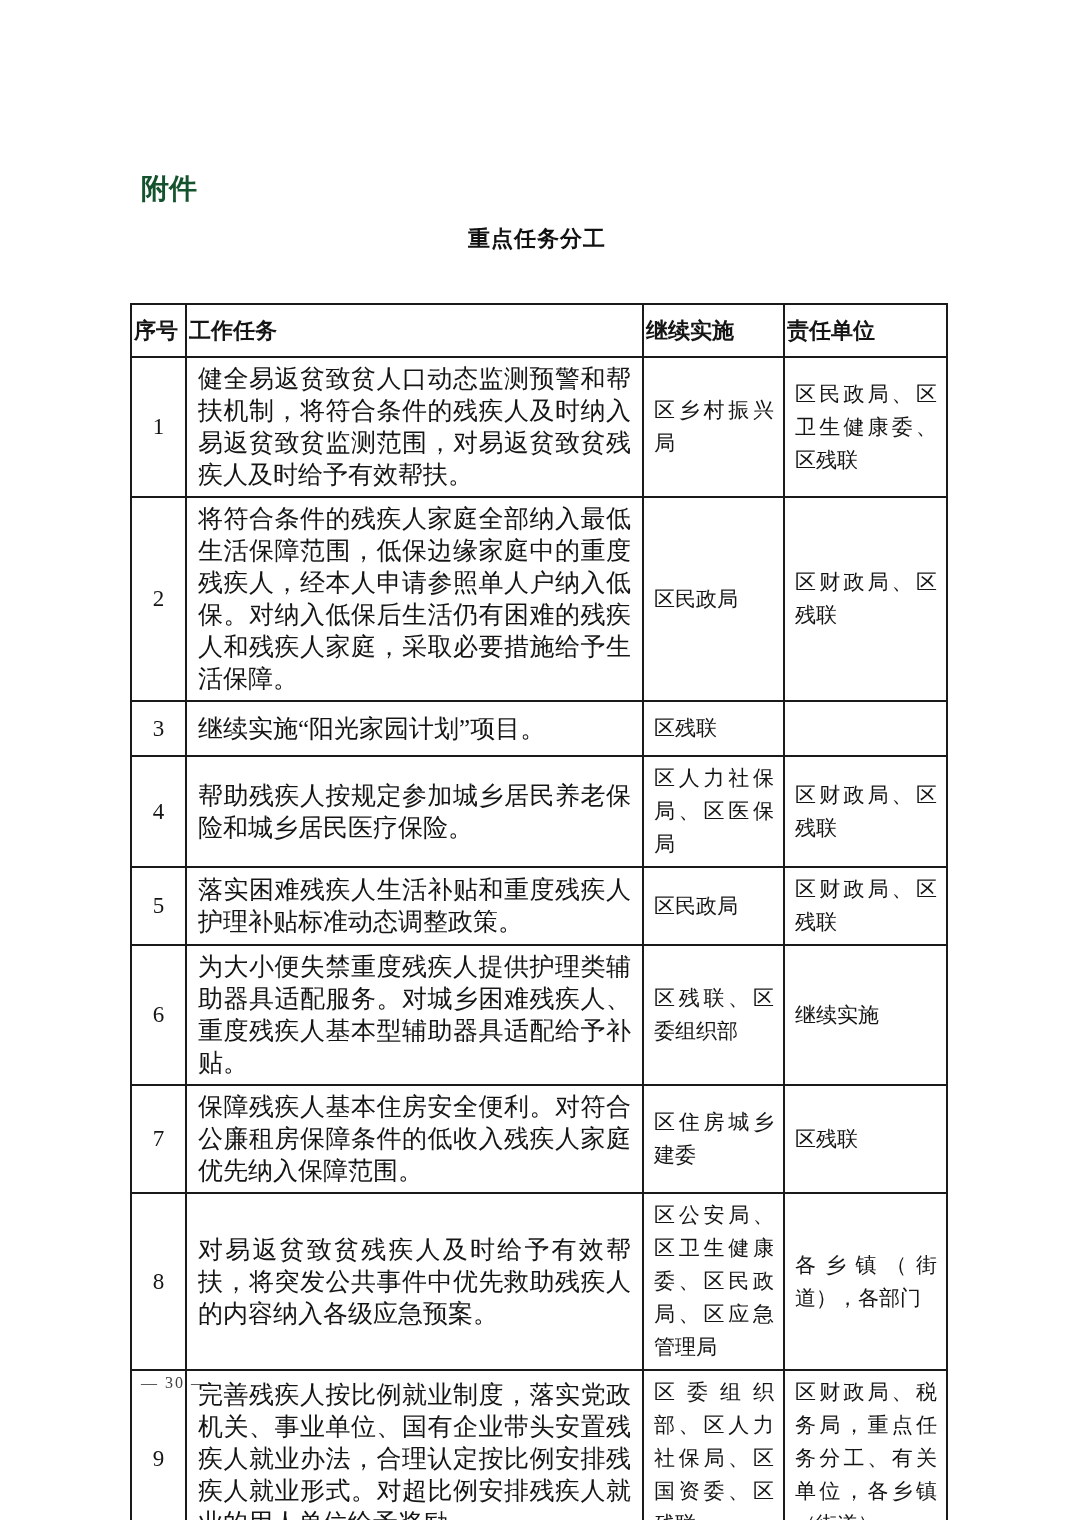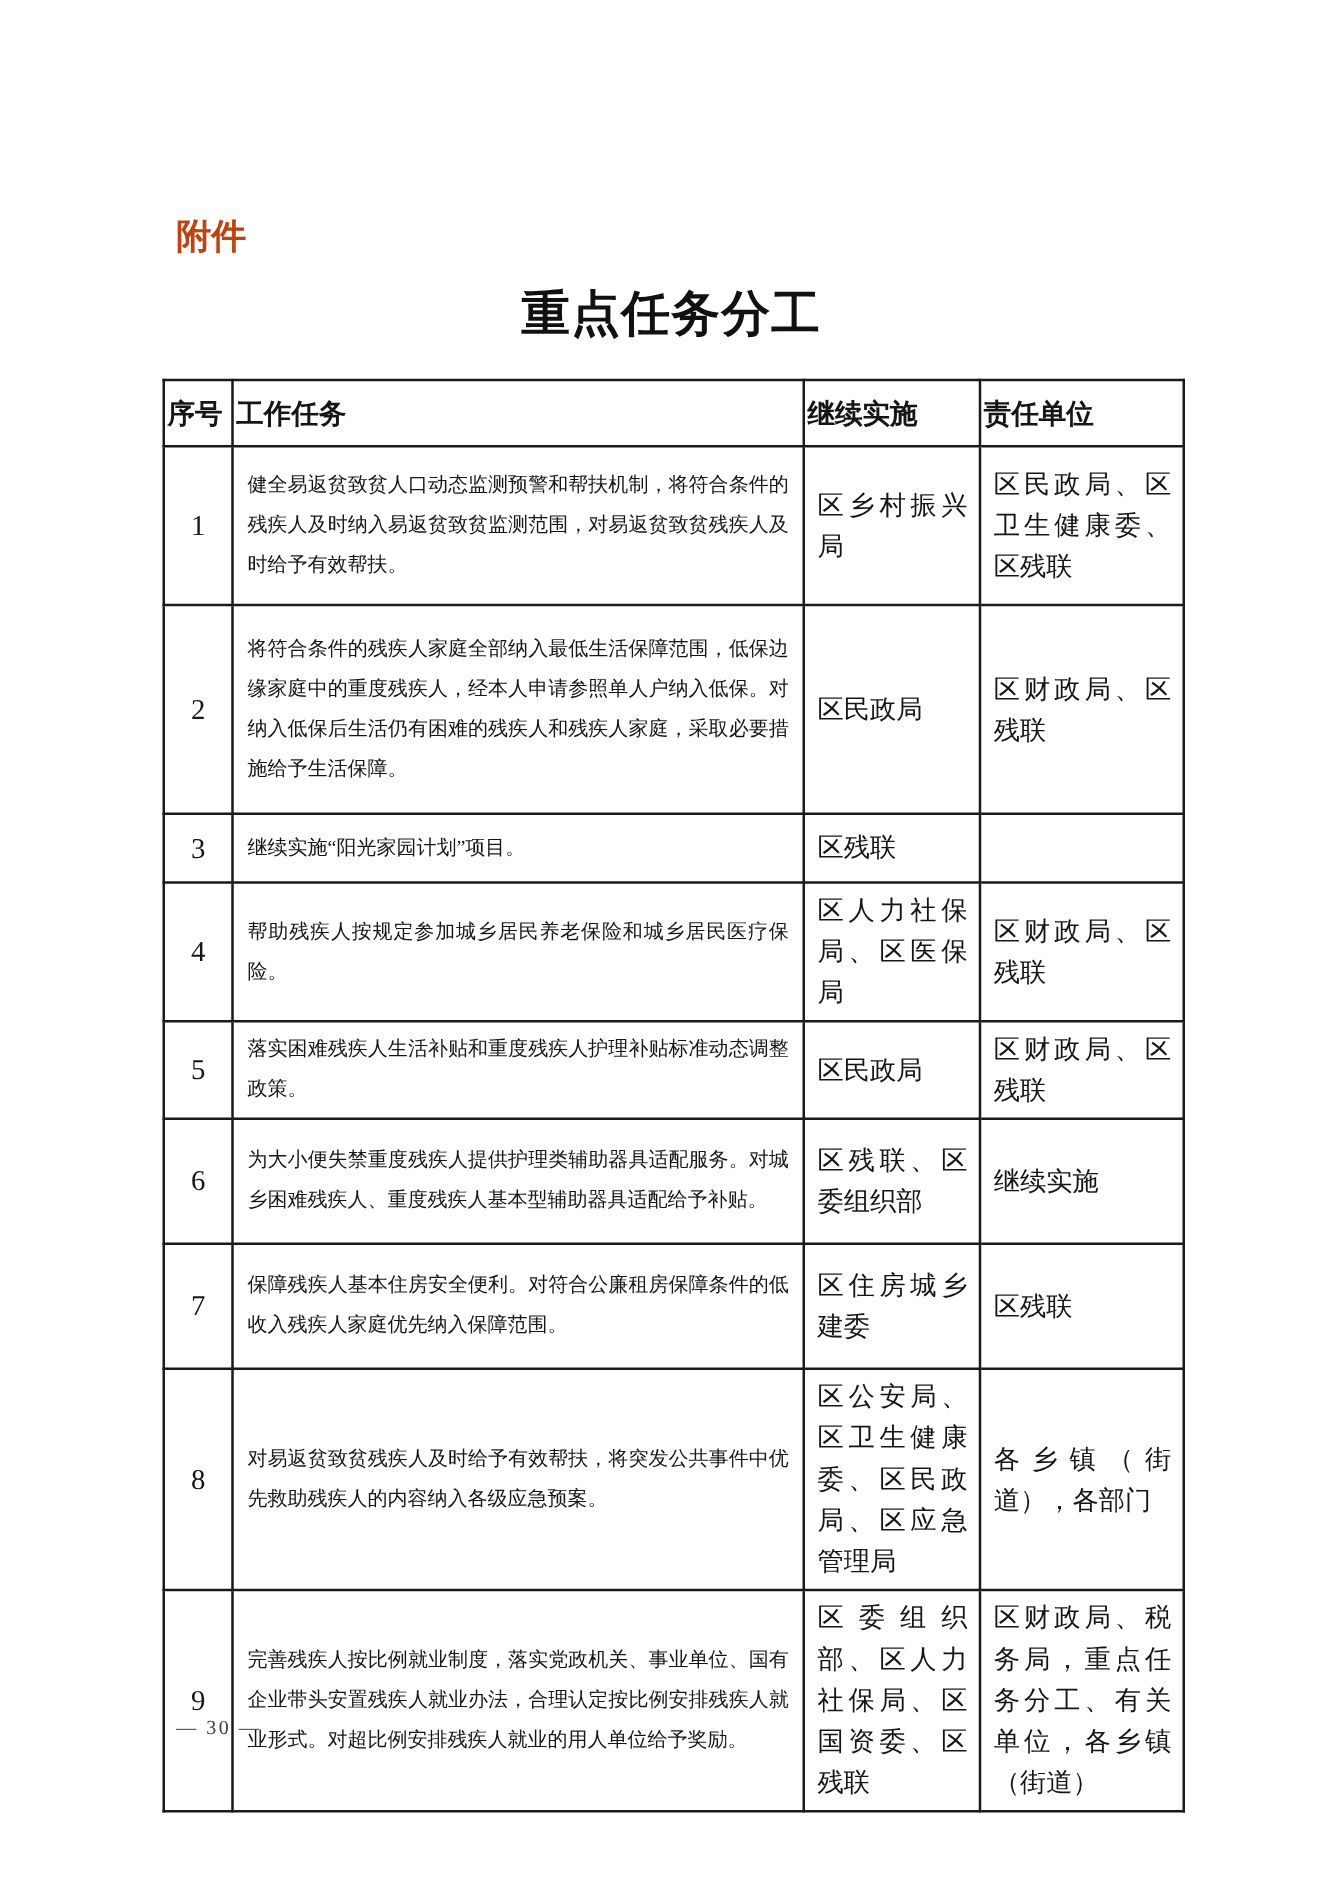--- a/index.html
+++ b/index.html
@@ -22,7 +22,7 @@
     font-family: "Liberation Sans", "DejaVu Sans", sans-serif;
     font-weight: 700;
     font-size: 28px;
-    color: #c2410c;
+    color: #14532d;
   }
   .doc-title {
     position: absolute;

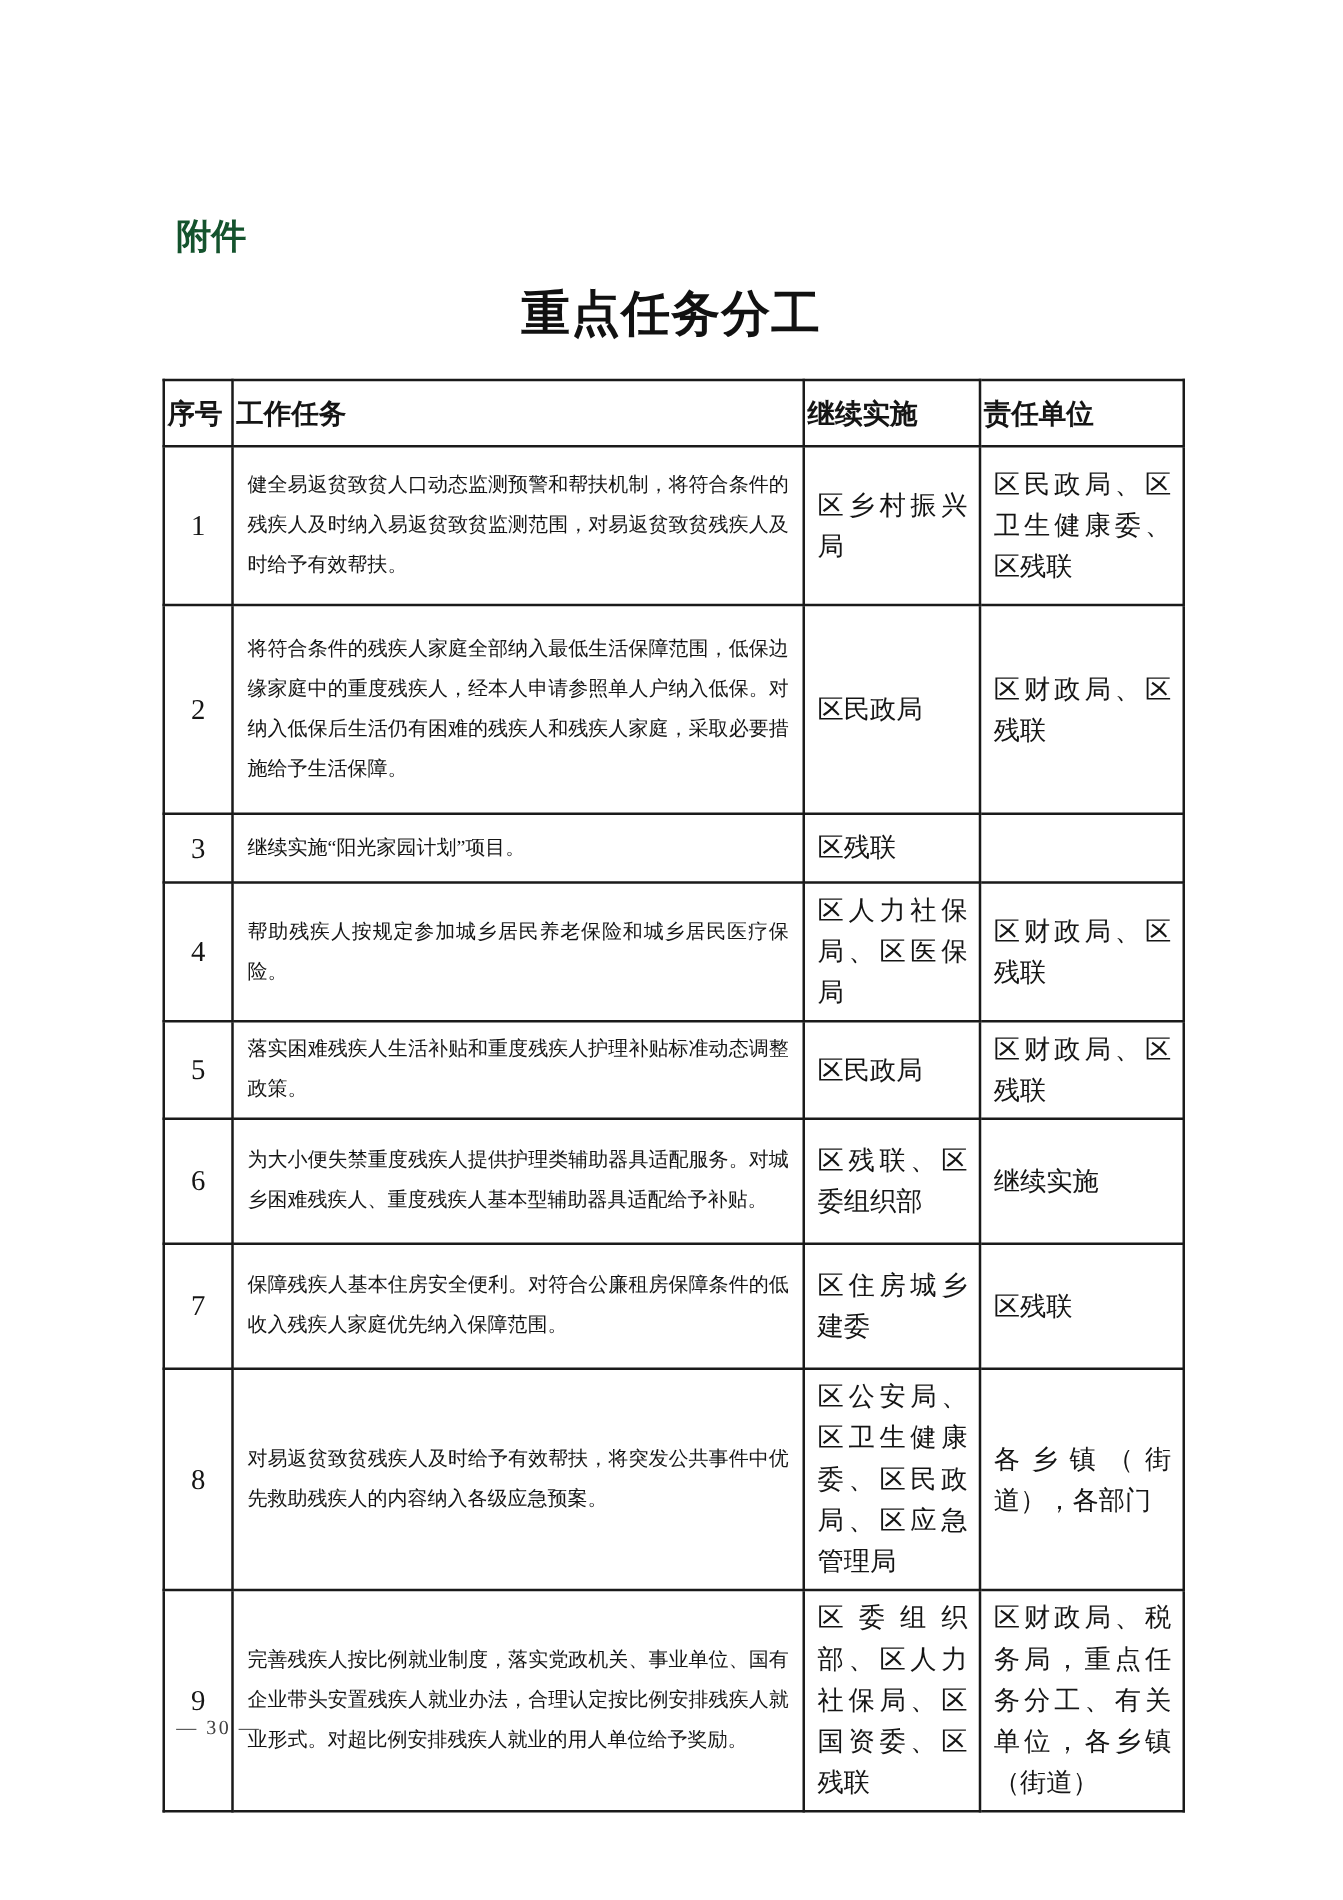--- a/index.html
+++ b/index.html
@@ -32,7 +32,7 @@
     text-align: center;
     font-family: "Liberation Sans", "DejaVu Sans", sans-serif;
     font-weight: 700;
-    font-size: 39px;
+    font-size: 22px;
     letter-spacing: 1px;
     color: #111;
   }

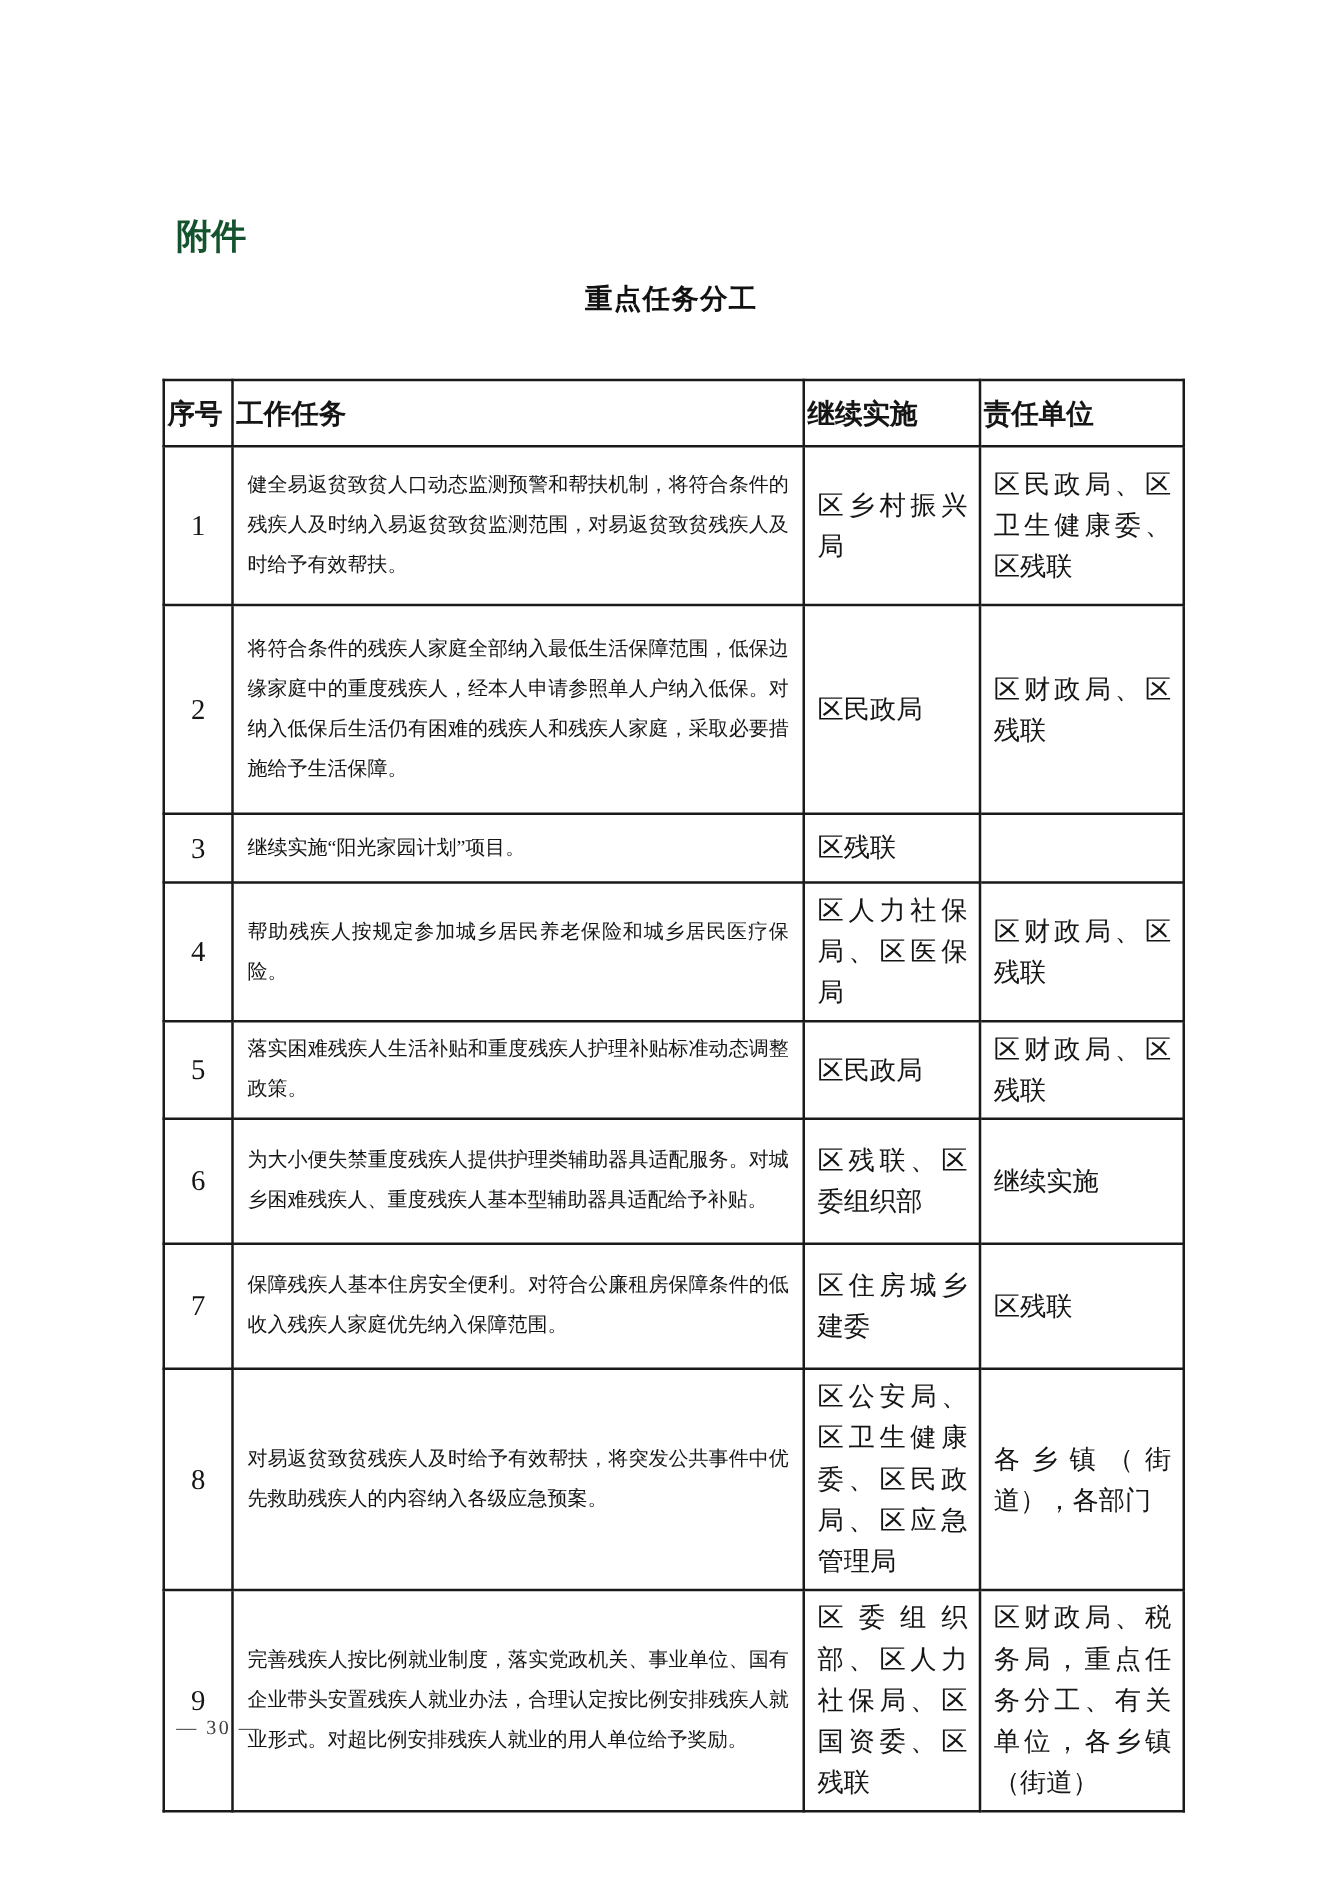--- a/index.html
+++ b/index.html
@@ -67,7 +67,7 @@
     font-family: "Liberation Serif", "DejaVu Serif", serif;
   }
   td.task-cell {
-    font-size: 16px;
+    font-size: 25px;
     line-height: 32px;
     text-align: justify;
     padding: 5px 11px 5px 11px;

